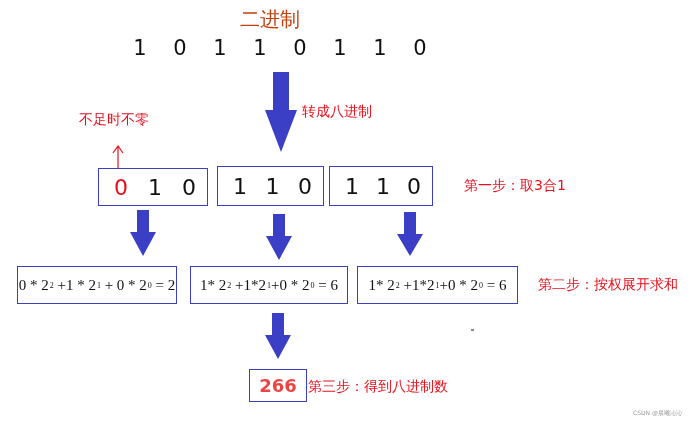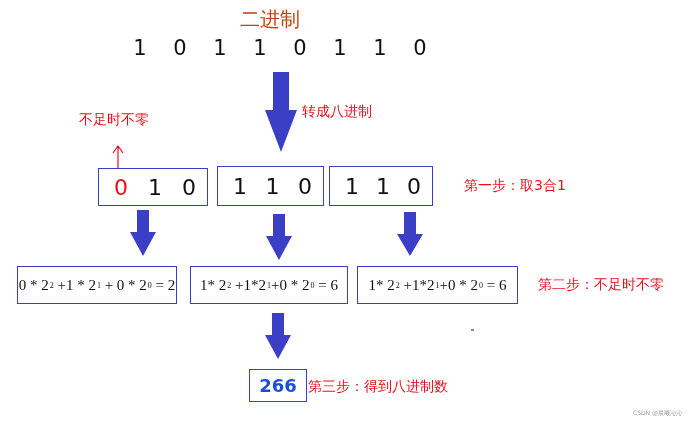--- a/index.html
+++ b/index.html
@@ -92,7 +92,7 @@
 <div class="abs eq" style="left:357px; top:266px; width:161px; height:38px;">
   <span>1</span>*&nbsp;2<sup>2</sup>&nbsp;+<span>1</span>*2<sup>1</sup>+<span>0</span>&nbsp;*&nbsp;2<sup>0</sup>&nbsp;=&nbsp;<span>6</span>
 </div>
-<div class="abs redlbl" style="left:538px; top:276px;">第二步：不足时不零</div>
+<div class="abs redlbl" style="left:538px; top:276px;">第二步：按权展开求和</div>
 
 <div class="abs dot" style="left:471px; top:329px;"></div>
 

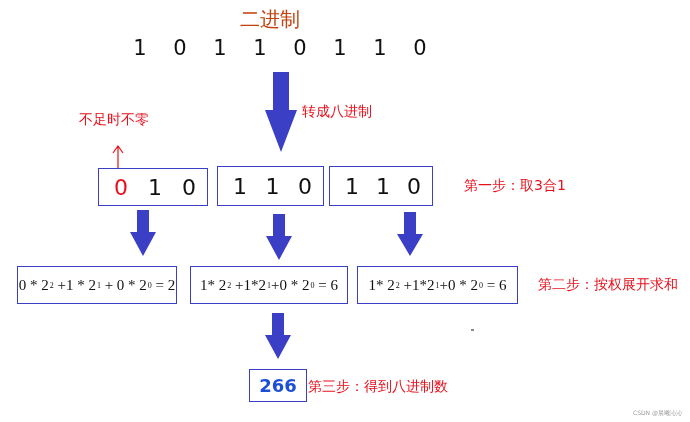--- a/index.html
+++ b/index.html
@@ -15,7 +15,7 @@
   .grp span { width: 16px; text-align: center; }
   .eq { border: 1.5px solid #3b3fc6; box-sizing: border-box; display: flex; align-items: center; justify-content: center; font-family: "Liberation Serif", "DejaVu Serif", serif; font-size: 15px; color: #111; background:#fff; white-space: nowrap; }
   .eq sup { font-size: 8px; vertical-align: 7px; margin-left: 1px; }
-  .result { border: 1.5px solid #3b3fc6; box-sizing: border-box; display: flex; align-items: center; justify-content: center; font-size: 18px; font-weight: bold; color: #1d4ed8; }
+  .result { border: 1.5px solid #3b3fc6; box-sizing: border-box; display: flex; align-items: center; justify-content: center; font-size: 18px; font-weight: bold; color: #ef4444; }
   .arrow svg { display: block; }
   .wm { right: 8px; bottom: 4px; font-size: 6px; color: #9a9a9a; }
   .dot { width: 3px; height: 2px; background: #888; }

